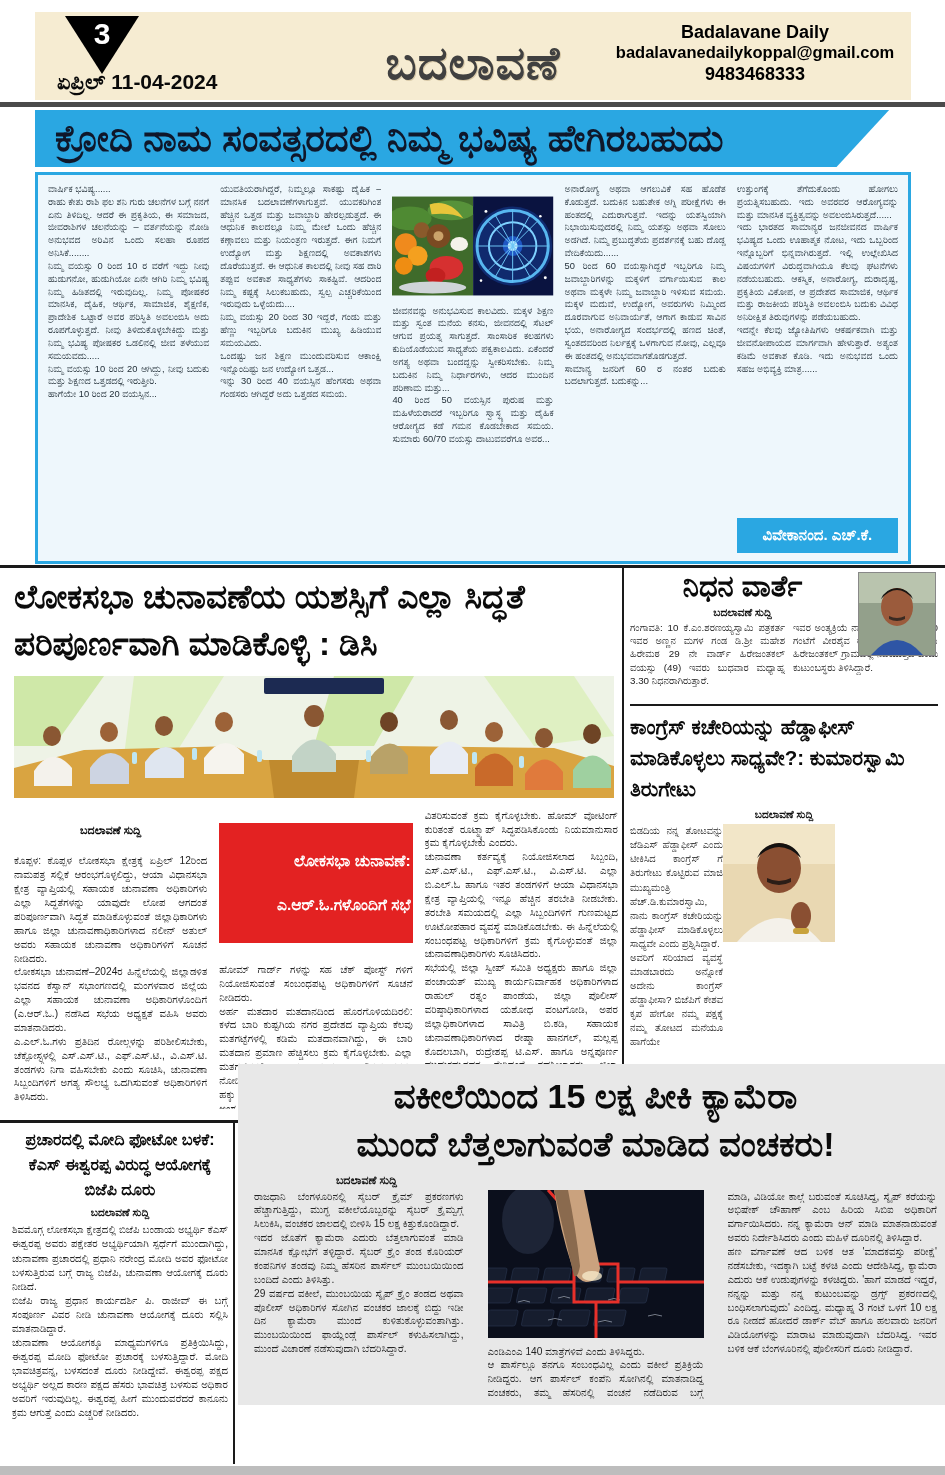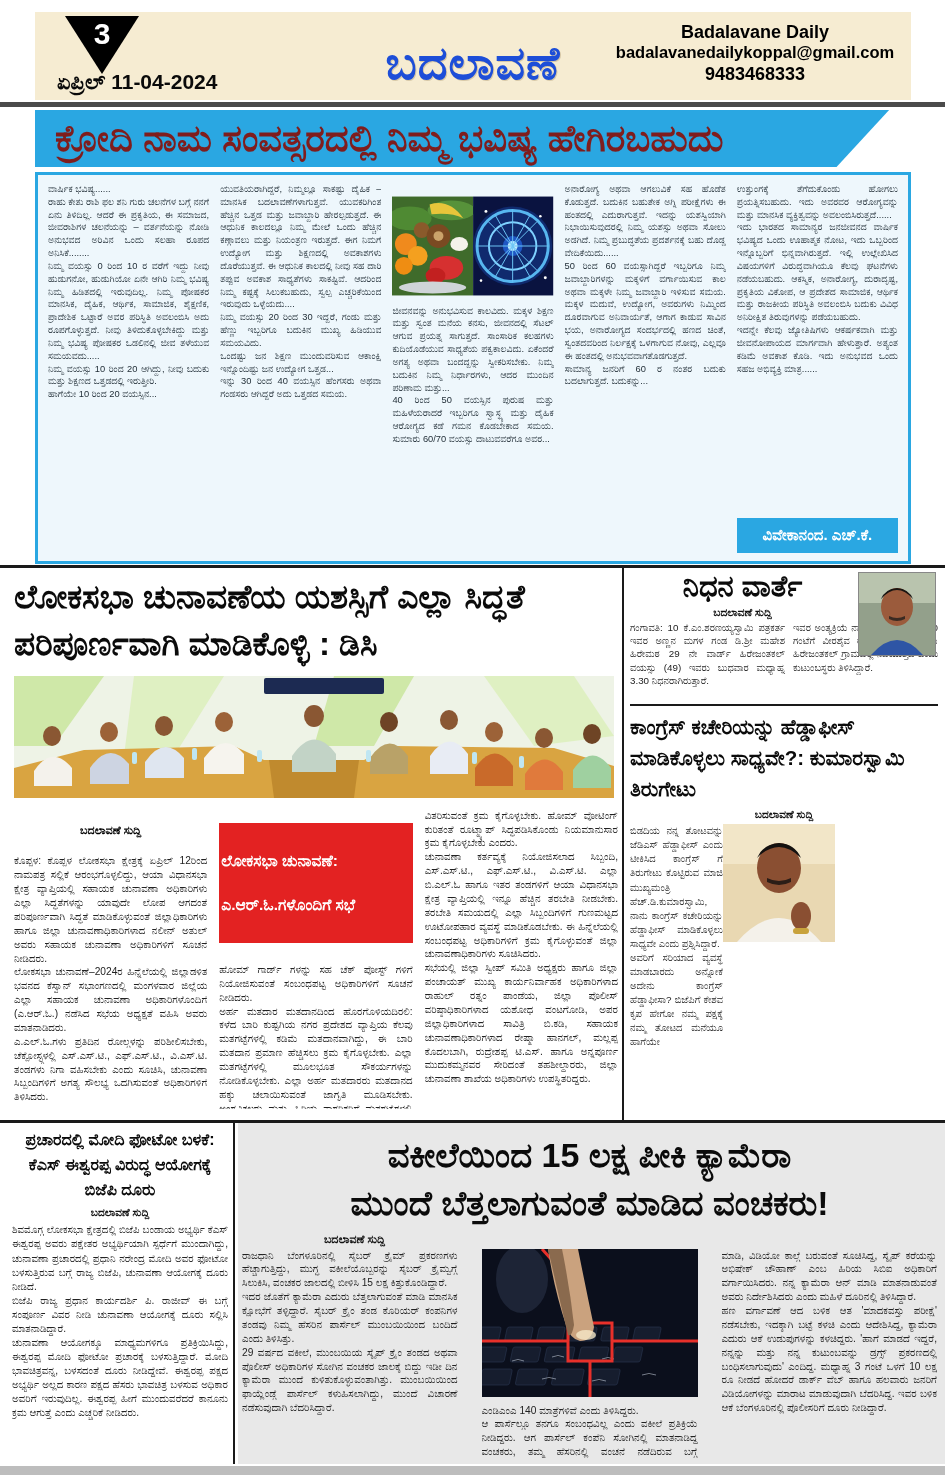--- a/index.html
+++ b/index.html
@@ -12,7 +12,7 @@
   .pennant span{color:#fff;font-size:30px;font-weight:bold;line-height:1.2;}
   .hdr-date{position:absolute;left:22px;bottom:6px;font-size:21px;font-weight:bold;color:#0a0a0a;}
   .masthead{position:absolute;left:0;right:0;top:24px;text-align:center;font-size:46px;font-weight:bold;
-            color:#1d4ed8;letter-spacing:1px;text-shadow:1px 1px 0 #d8c9a8;}
+            color:#404040;letter-spacing:1px;text-shadow:1px 1px 0 #d8c9a8;}
   .hdr-right{position:absolute;right:6px;top:10px;width:300px;text-align:center;font-weight:bold;color:#000;}
   .hdr-right .l1{font-size:18px;}
   .hdr-right .l2{font-size:16.5px;}

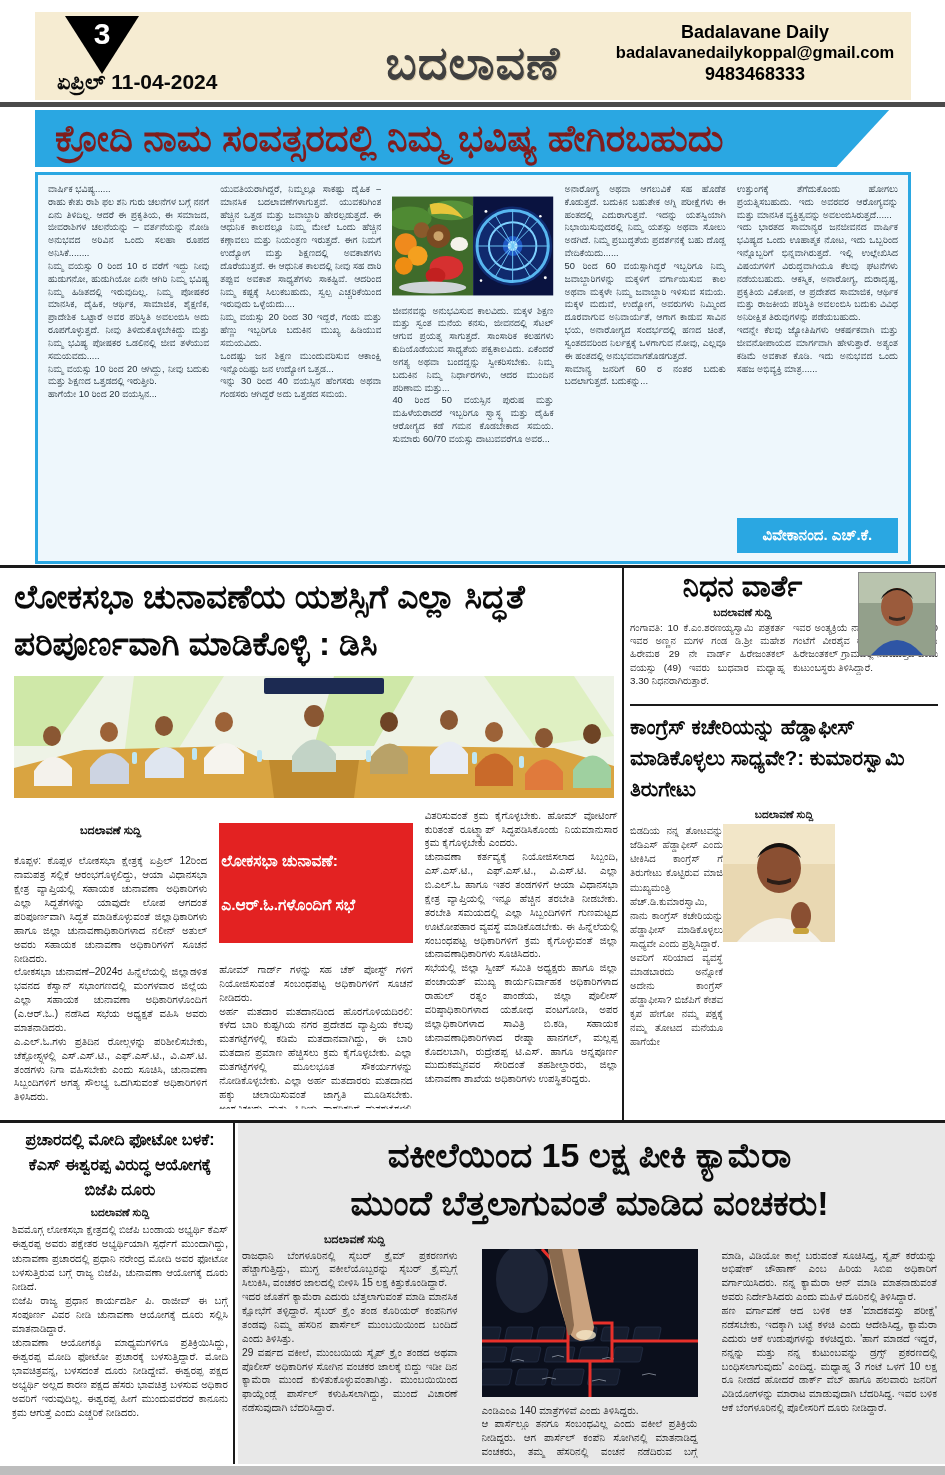--- a/index.html
+++ b/index.html
@@ -21,7 +21,7 @@
   
   .banner{position:absolute;left:35px;top:110px;width:876px;height:57px;background:#2aa7e2;
           clip-path:polygon(0 0,97.5% 0,91.5% 100%,0 100%);}
-  .banner span{display:block;padding-left:20px;line-height:57px;font-size:37px;font-weight:bold;color:#7f1d1d;}
+  .banner span{display:block;padding-left:20px;line-height:57px;font-size:37px;font-weight:bold;color:#0f172a;}
   
   .astro{position:absolute;left:35px;top:172px;width:876px;height:392px;background:#eef7fc;
          border:3px solid #2aa7e2;box-sizing:border-box;padding:8px 10px;display:flex;gap:11px;overflow:hidden;}

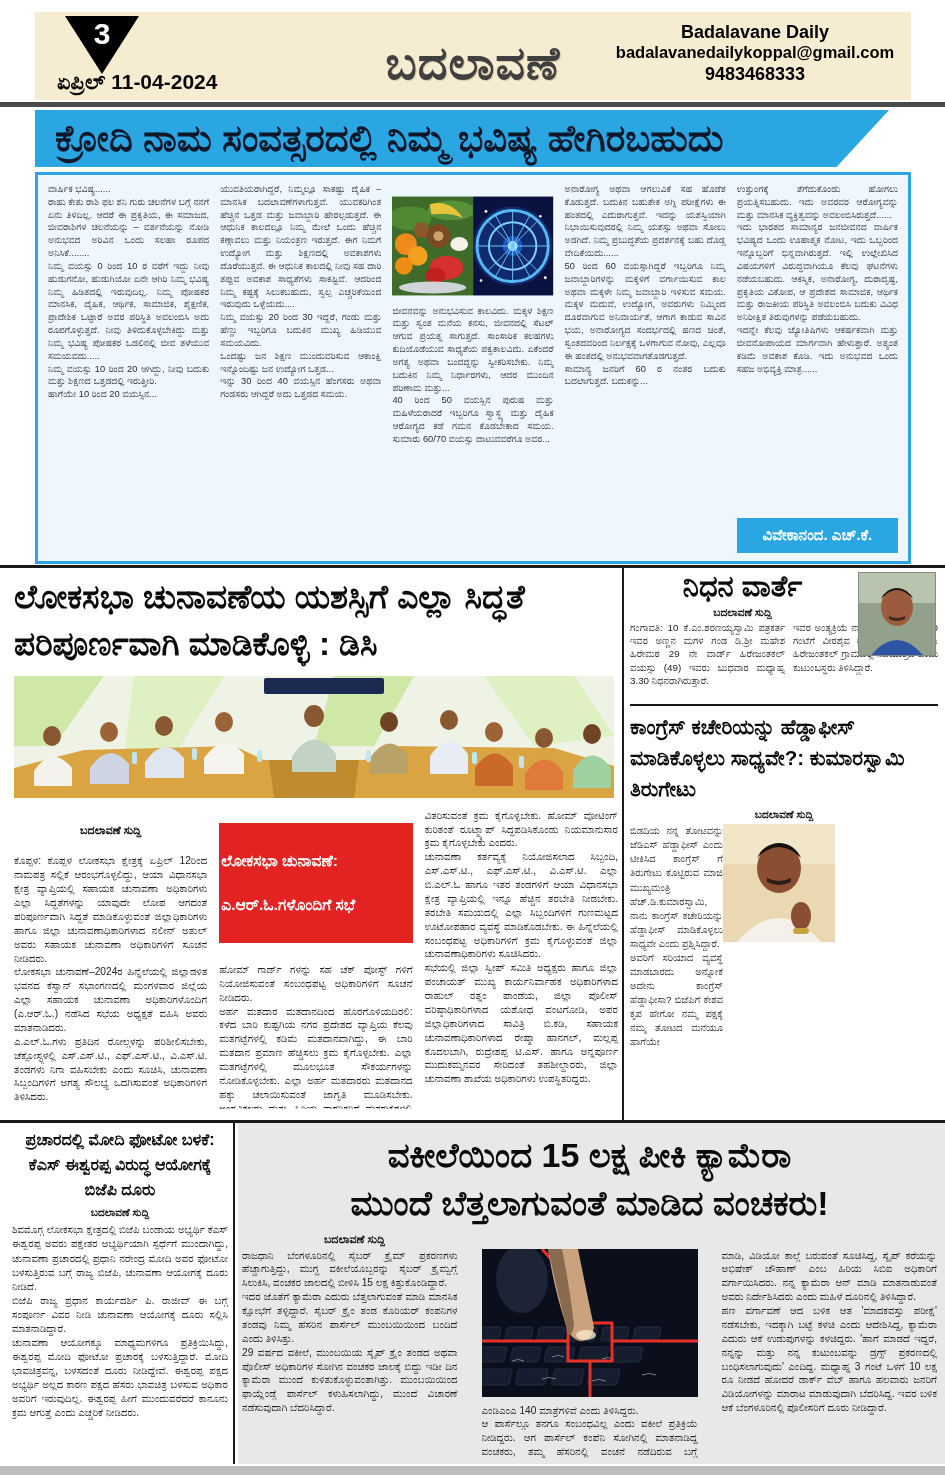--- a/index.html
+++ b/index.html
@@ -41,7 +41,7 @@
   .dc-cols{display:flex;gap:12px;margin-top:7px;}
   .dc-col{flex:1 1 0;font-size:10.2px;line-height:1.36;text-align:justify;white-space:pre-line;color:#222;overflow:hidden;height:300px;}
   .byline{font-size:11px;font-weight:bold;text-align:center;margin-bottom:3px;color:#000;white-space:normal;}
-  .redbox{background:#e32222;color:#fff;font-weight:bold;text-align:left;font-size:15.5px;line-height:1.4;
+  .redbox{background:#e32222;color:#fff;font-weight:bold;text-align:right;font-size:15.5px;line-height:1.4;
           padding:6px 2px;margin-bottom:6px;}
   
   .obit{position:absolute;left:630px;top:570px;width:308px;height:136px;border-bottom:2px solid #1a1a1a;

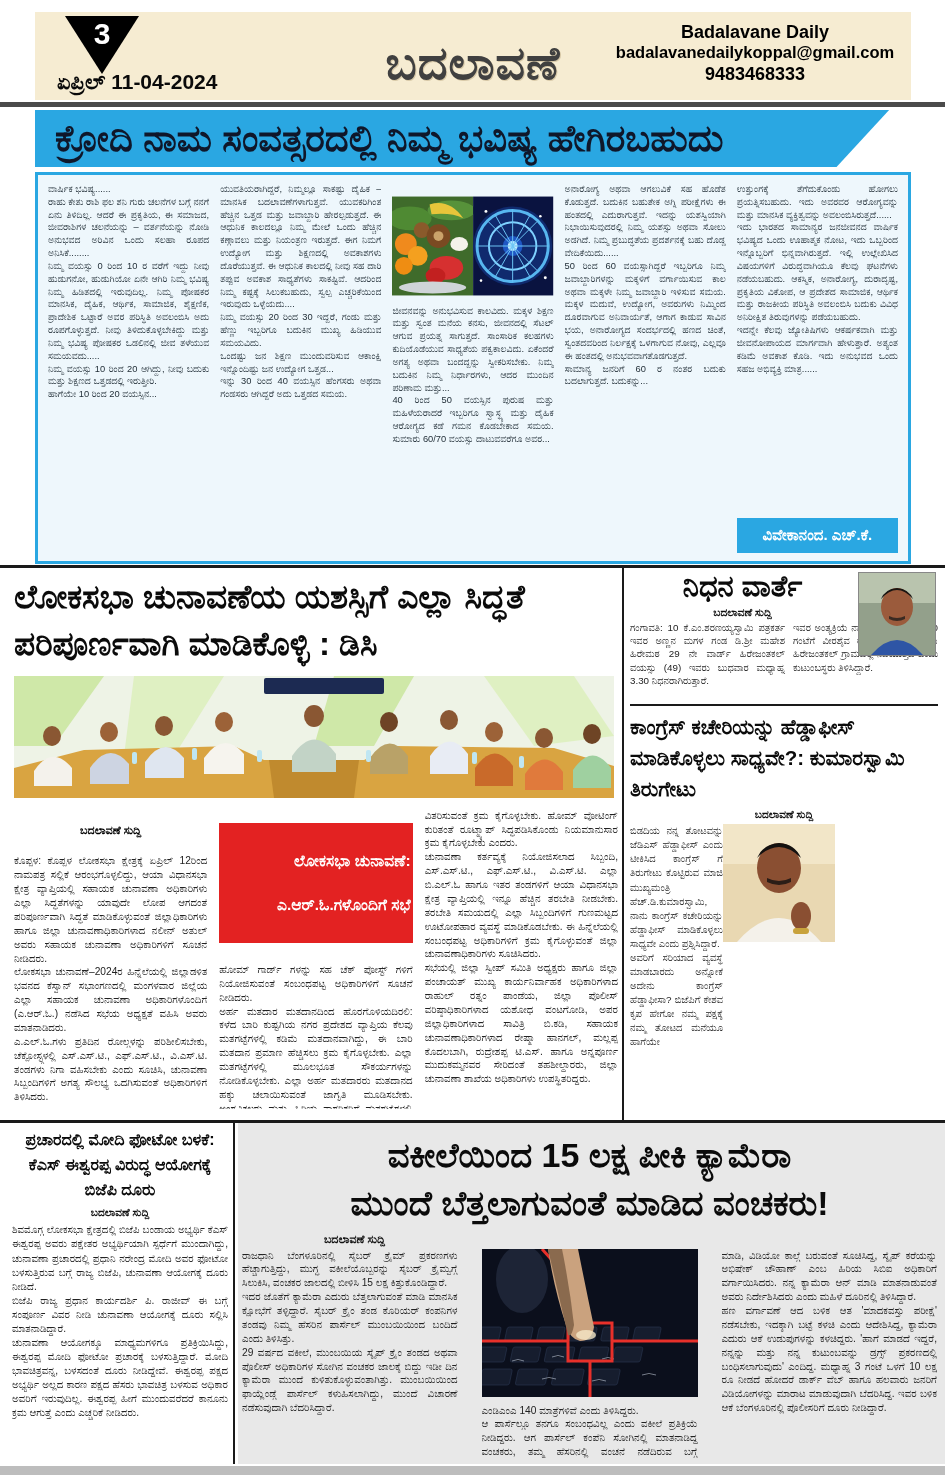--- a/index.html
+++ b/index.html
@@ -70,8 +70,8 @@
   .bjp-headline{font-size:16px;font-weight:bold;line-height:1.55;text-align:center;color:#0b0b0b;}
   .bjp-byline{font-size:10.5px;font-weight:bold;text-align:center;margin:4px 0;}
   .bjp-body{font-size:10.2px;line-height:1.38;text-align:justify;white-space:pre-line;color:#222;}
-  .cyber{position:absolute;left:238px;top:1123px;width:707px;height:341px;background:#e8e8e8;
-         box-sizing:border-box;padding:8px 8px 4px 4px;overflow:hidden;}
+  .cyber{position:absolute;left:238px;top:1064px;width:707px;height:341px;background:#e8e8e8;
+         box-sizing:border-box;padding:8px 8px 4px 16px;overflow:hidden;}
   .cyber-headline{font-size:34px;font-weight:bold;line-height:1.42;text-align:center;color:#0b0b0b;}
   .cyber-byline{font-size:11px;font-weight:bold;margin:5px 0 3px 0;width:225px;text-align:center;}
   .cyber-cols{display:flex;gap:24px;}

